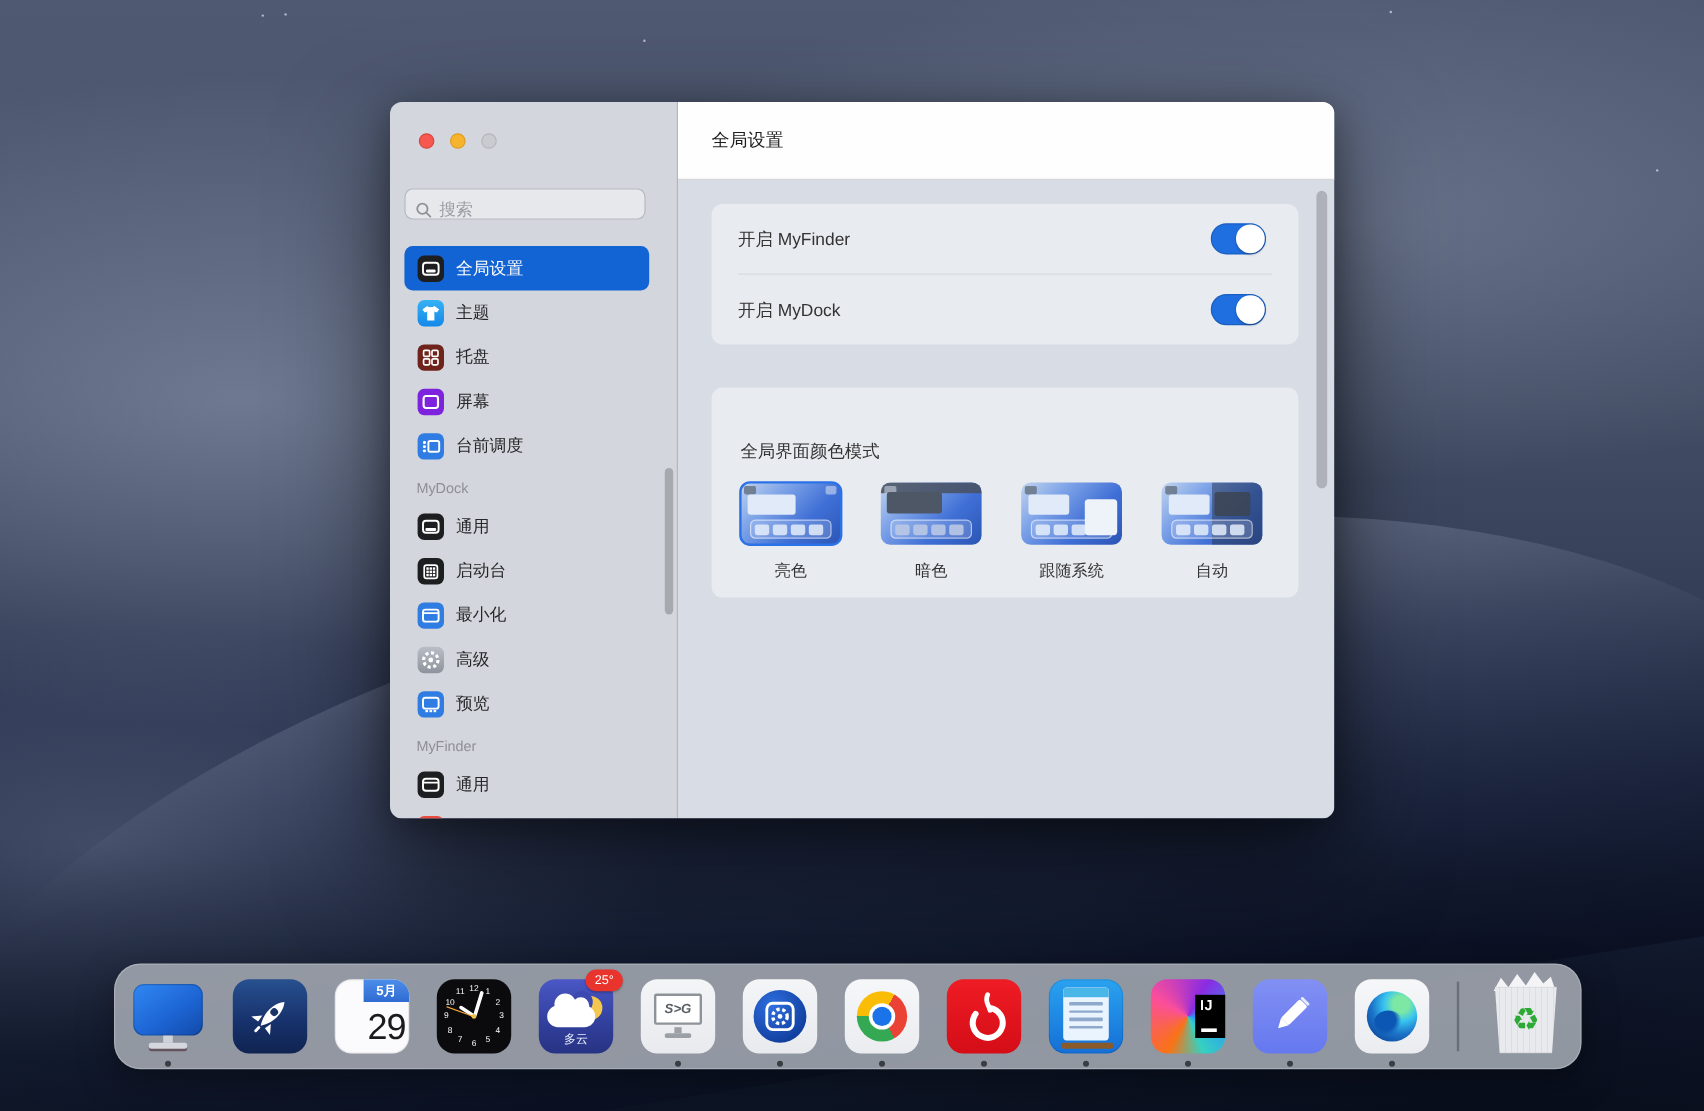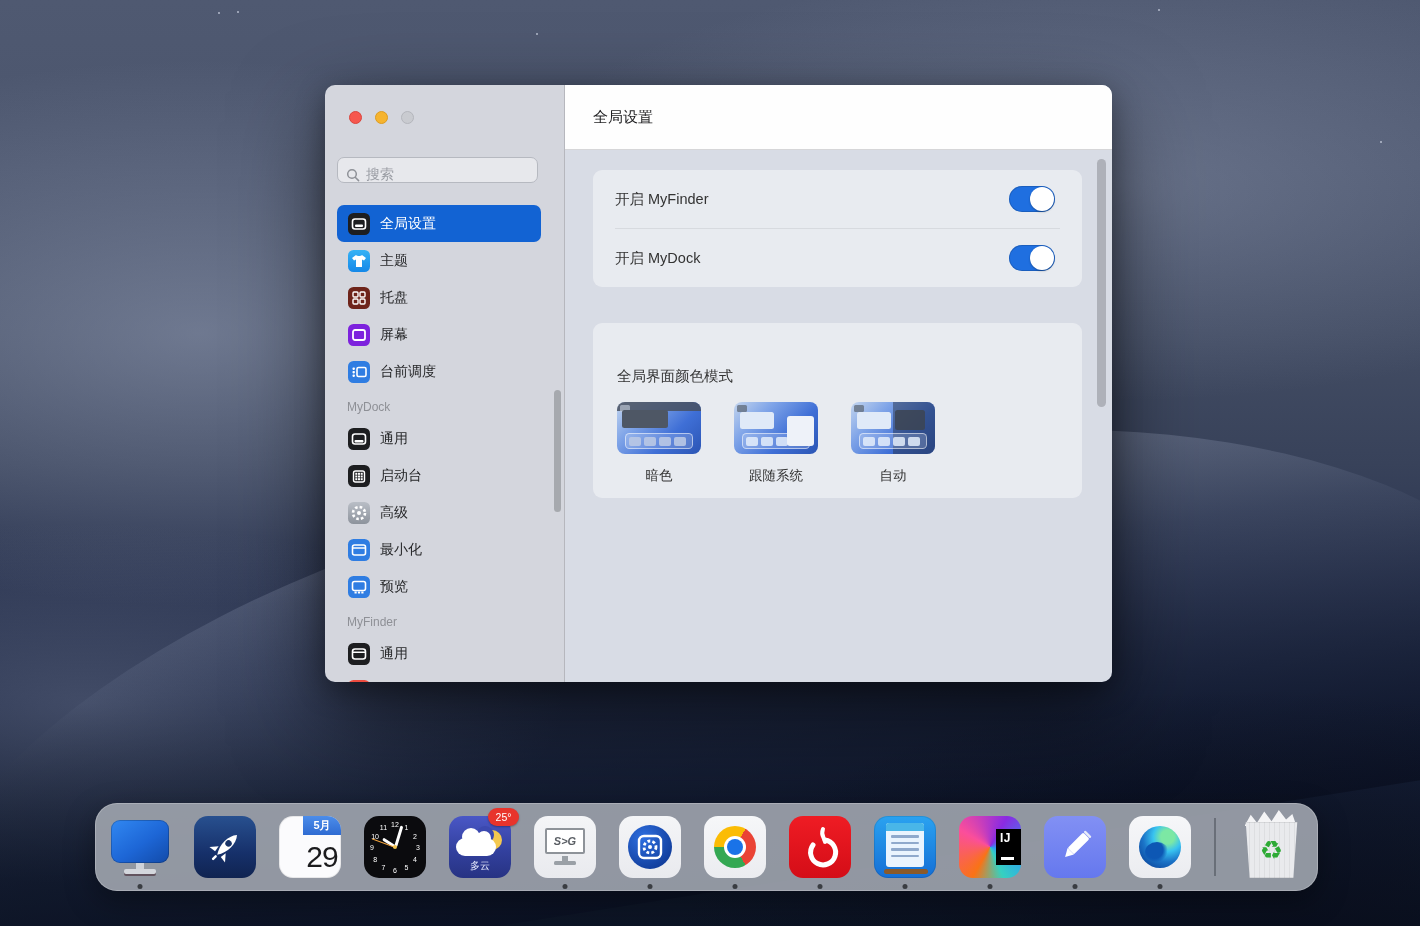--- a/index.html
+++ b/index.html
@@ -397,6 +397,20 @@
         <div class="card colormode-card">
           <span class="cm-label">全局界面颜色模式</span>
           <div class="cm-options">
+            <div class="cm-opt selected">
+              <div class="thumb-tile">
+                <div class="t-chip"></div>
+                  <div class="t-chip2"></div>
+                <div class="t-panel"></div>
+                <div class="t-dock">
+                    <div class="t-app"></div>
+                    <div class="t-app"></div>
+                    <div class="t-app"></div>
+                    <div class="t-app"></div>
+                  </div>
+              </div>
+              <span class="cm-opt-label">亮色</span>
+            </div>
             <div class="cm-opt">
               <div class="thumb-tile">
                 <div class="t-menubar-dark"></div>

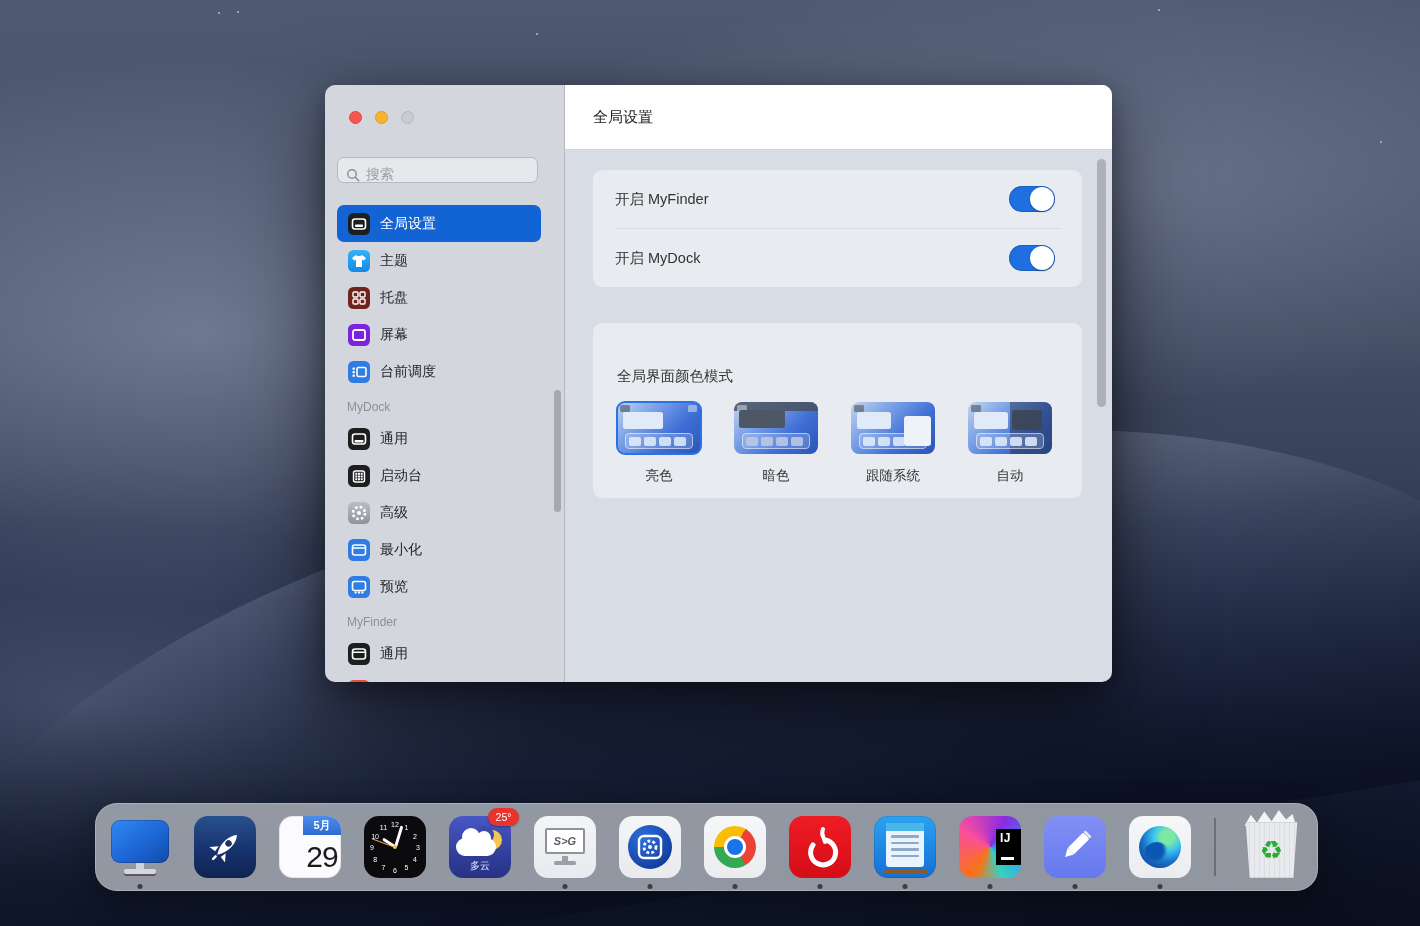--- a/index.html
+++ b/index.html
@@ -310,6 +310,15 @@
           <span class="sb-label">启动台</span>
         </div>
         <div class="sb-item">
+          <span class="sb-ic ic-blue">
+            <svg width="22" height="22" viewBox="0 0 22 22">
+                <rect x="4.5" y="6" width="13" height="10" rx="2" fill="none" stroke="#fff" stroke-width="1.6"></rect>
+                <line x1="5" y1="9" x2="17" y2="9" stroke="#fff" stroke-width="1.4"></line>
+              </svg>
+          </span>
+          <span class="sb-label">最小化</span>
+        </div>
+        <div class="sb-item">
           <span class="sb-ic ic-gear">
             <svg width="22" height="22" viewBox="0 0 22 22">
                 <circle cx="11" cy="11" r="6" fill="none" stroke="#fff" stroke-width="2.6" stroke-dasharray="2.6 2.1"></circle>
@@ -317,15 +326,6 @@
               </svg>
           </span>
           <span class="sb-label">高级</span>
-        </div>
-        <div class="sb-item">
-          <span class="sb-ic ic-blue">
-            <svg width="22" height="22" viewBox="0 0 22 22">
-                <rect x="4.5" y="6" width="13" height="10" rx="2" fill="none" stroke="#fff" stroke-width="1.6"></rect>
-                <line x1="5" y1="9" x2="17" y2="9" stroke="#fff" stroke-width="1.4"></line>
-              </svg>
-          </span>
-          <span class="sb-label">最小化</span>
         </div>
         <div class="sb-item">
           <span class="sb-ic ic-blue">

